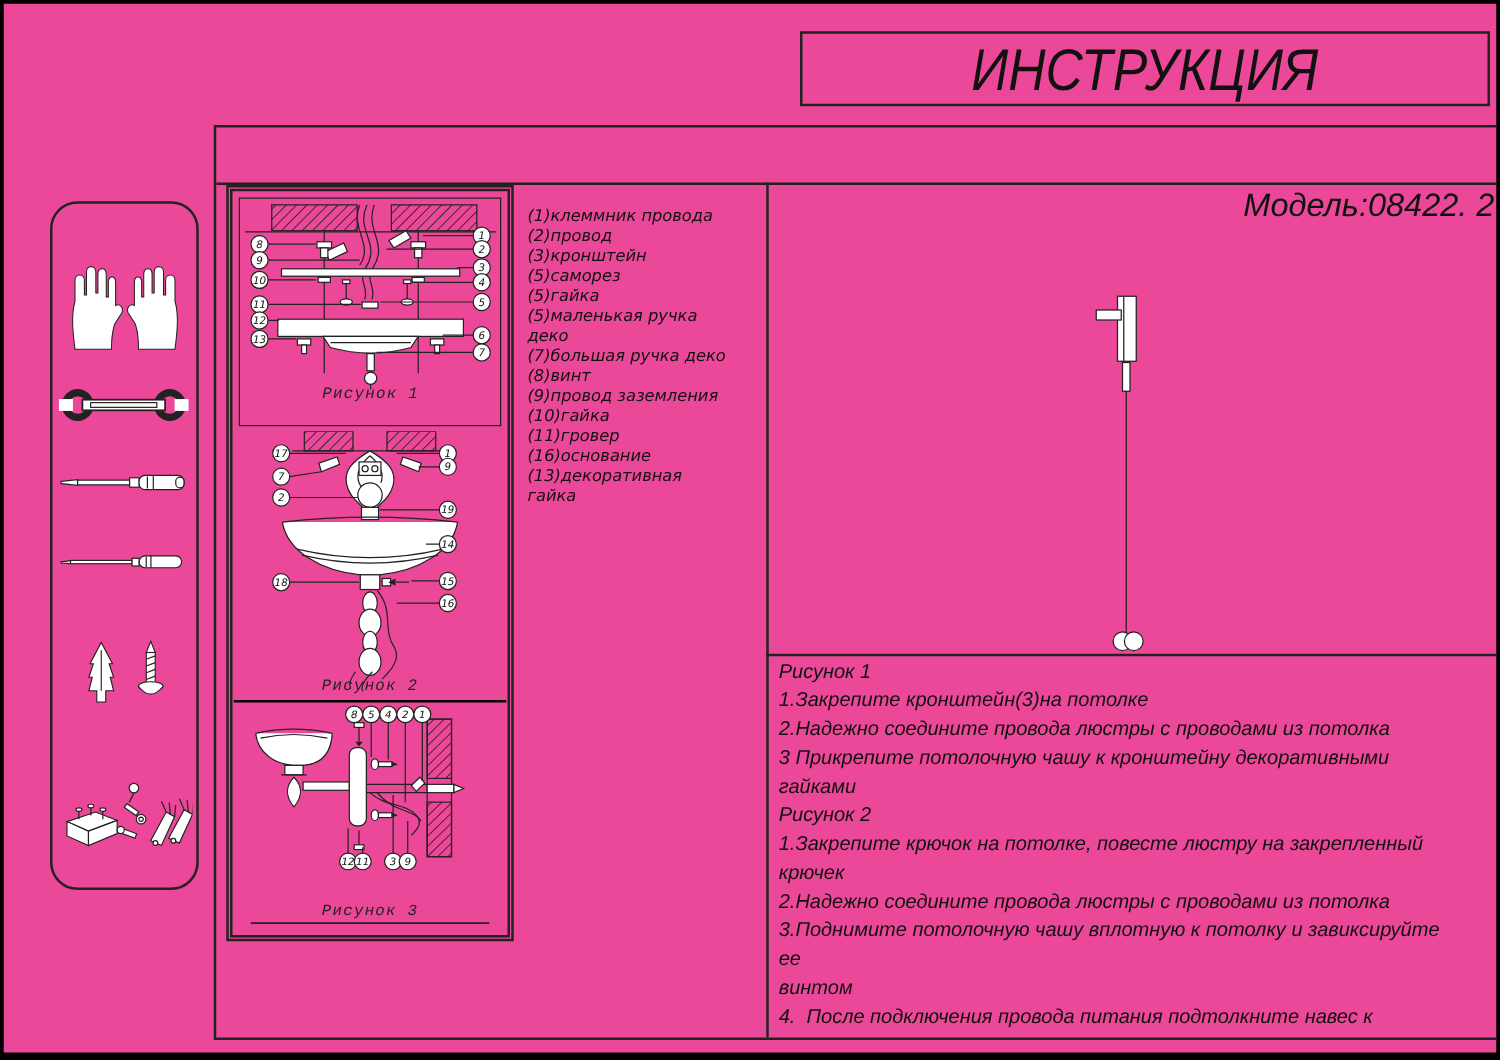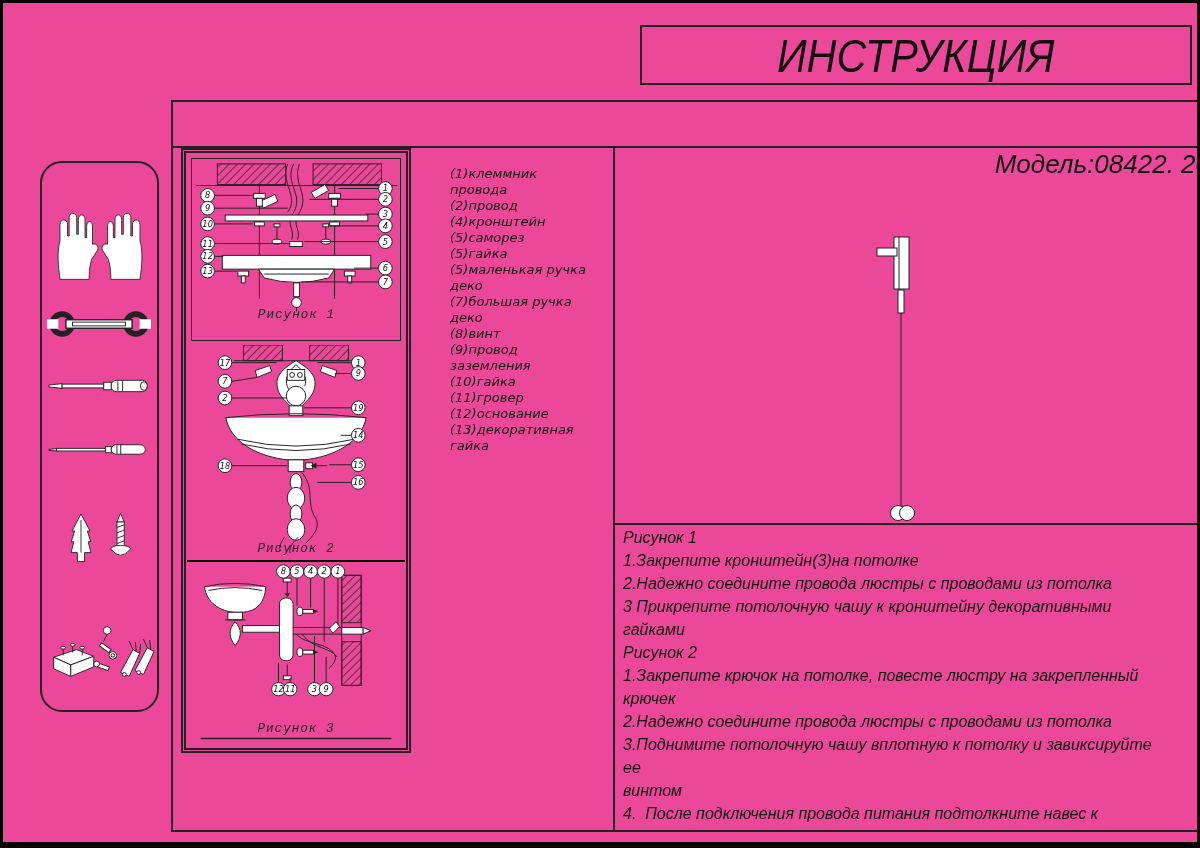--- a/index.html
+++ b/index.html
@@ -25,7 +25,7 @@
   .fig3-region{position:absolute;left:1px;right:1px;top:409px;height:186px;}
   .parts-list{position:absolute;left:249px;top:64px;width:170px;
         font-family:"DejaVu Sans",sans-serif;font-size:13px;line-height:16px;color:#111;}
-  .parts-list .pl-item{white-space:pre-wrap;margin-left:28px;}
+  .parts-list .pl-item{white-space:pre-wrap;}
   .sep-line{position:absolute;left:440px;right:0;top:421px;border-top:2px solid #222;}
   .instructions{position:absolute;left:450px;top:424px;width:545px;
         font-size:16px;line-height:23px;color:#111;}

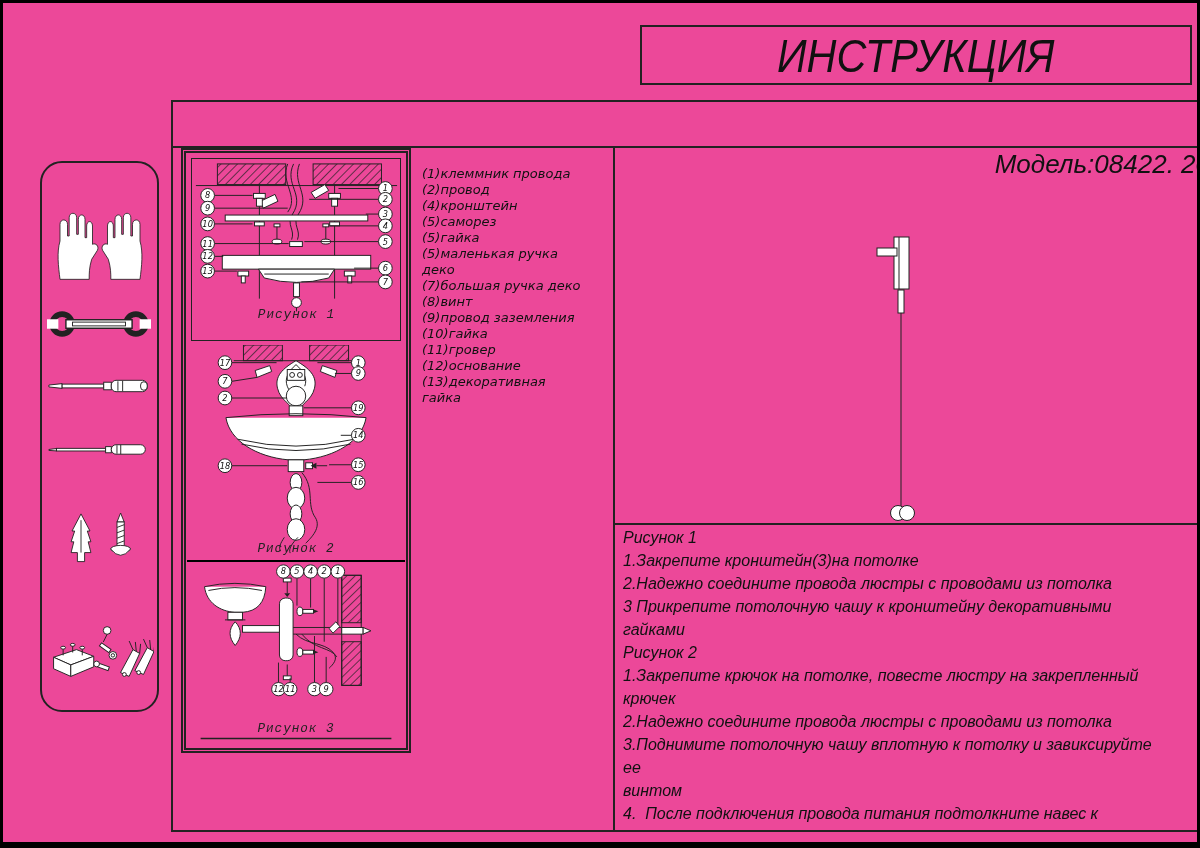--- a/index.html
+++ b/index.html
@@ -367,7 +367,7 @@
     <div class="parts-list">
         <div class="pl-item">(1)клеммник провода</div>
         <div class="pl-item">(2)провод</div>
-        <div class="pl-item">(4)кронштейн</div>
+        <div class="pl-item">(3)кронштейн</div>
         <div class="pl-item">(5)саморез</div>
         <div class="pl-item">(5)гайка</div>
         <div class="pl-item">(5)маленькая ручка

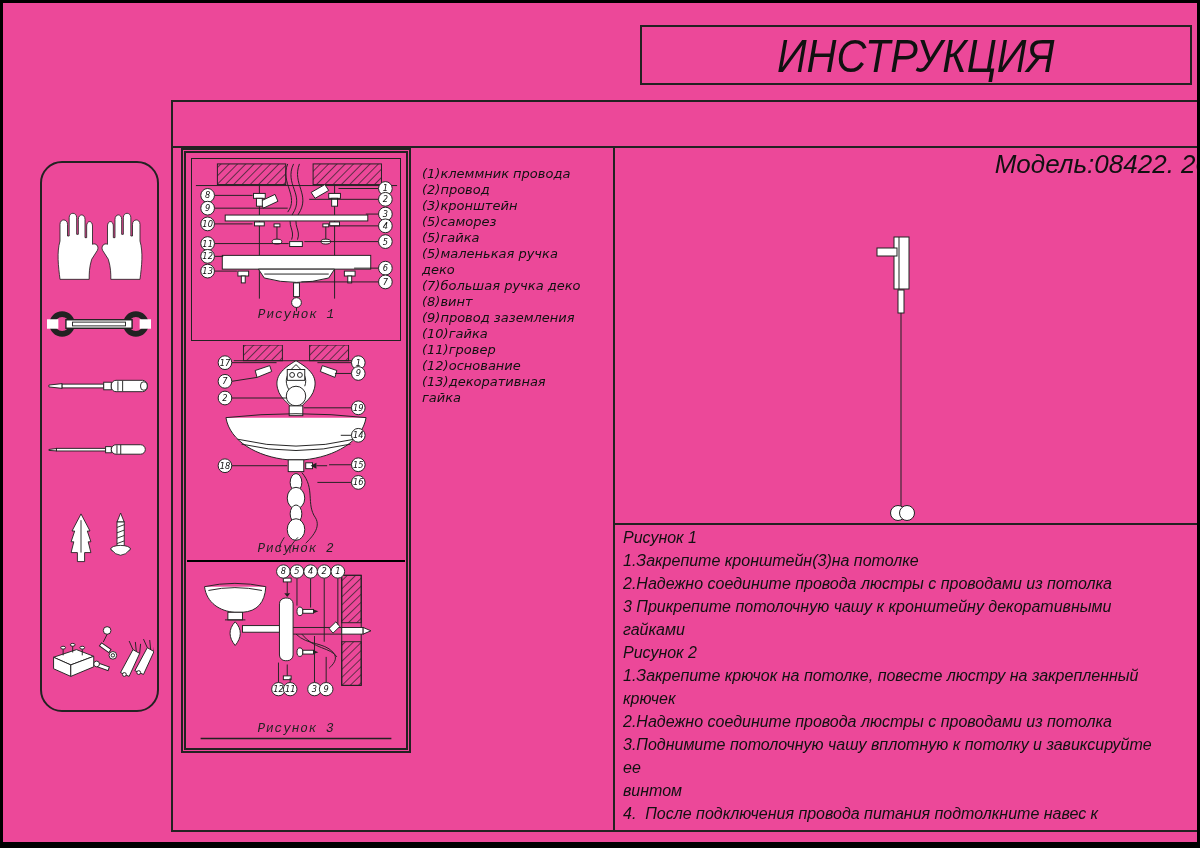--- a/index.html
+++ b/index.html
@@ -377,7 +377,7 @@
         <div class="pl-item">(9)провод заземления</div>
         <div class="pl-item">(10)гайка</div>
         <div class="pl-item">(11)гровер</div>
-        <div class="pl-item">(12)основание</div>
+        <div class="pl-item">(16)основание</div>
         <div class="pl-item">(13)декоративная
 гайка</div>
       </div>

